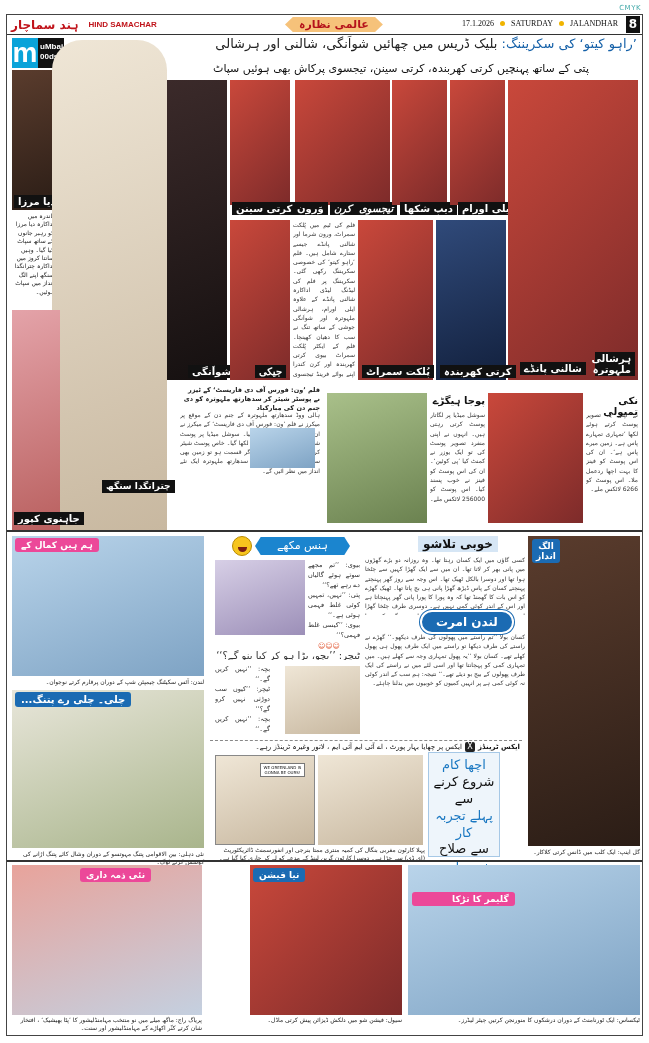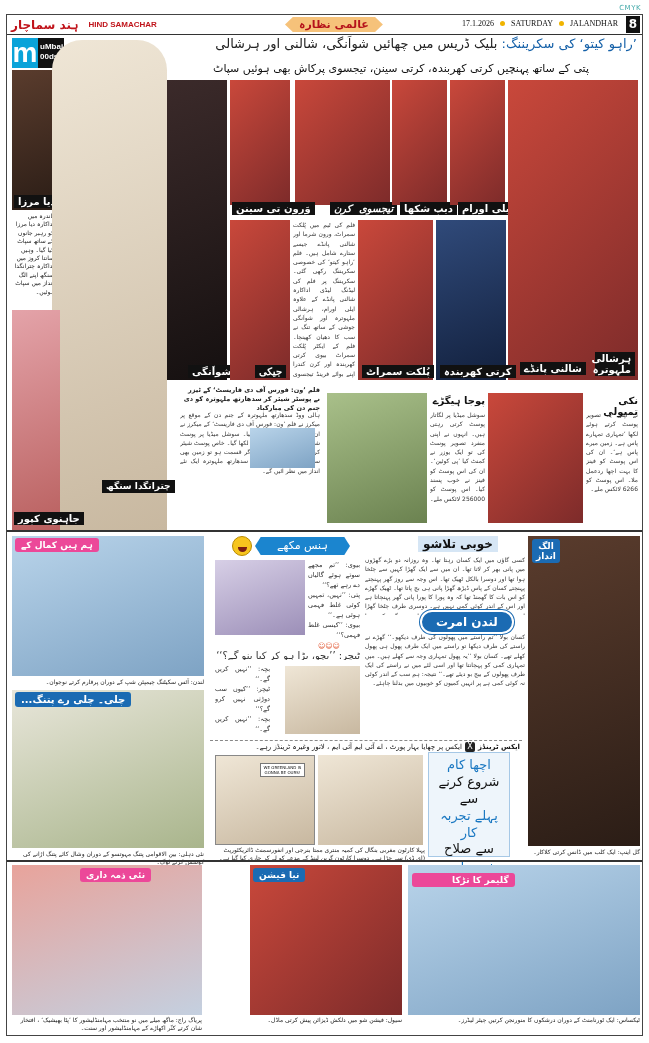--- a/index.html
+++ b/index.html
@@ -98,7 +98,7 @@
 <div class="abs photo" style="left:230px; top:80px; width:60px; height:125px;"></div>
 <div class="name-label" style="left:232px; top:202px;">کرتی سینن</div>
 <div class="abs photo" style="left:295px; top:80px; width:95px; height:125px;"></div>
-<div class="name-label" style="left:280px; top:202px;">وَرون</div>
+<div class="name-label" style="left:293px; top:202px;">وَرون</div>
 <div class="name-label" style="left:330px; top:202px;font-style:italic;">کرن</div>
 <div class="name-label" style="left:355px; top:202px;font-style:italic;">تیجسوی</div>
 <div class="abs photo" style="left:392px; top:80px; width:55px; height:125px;"></div>

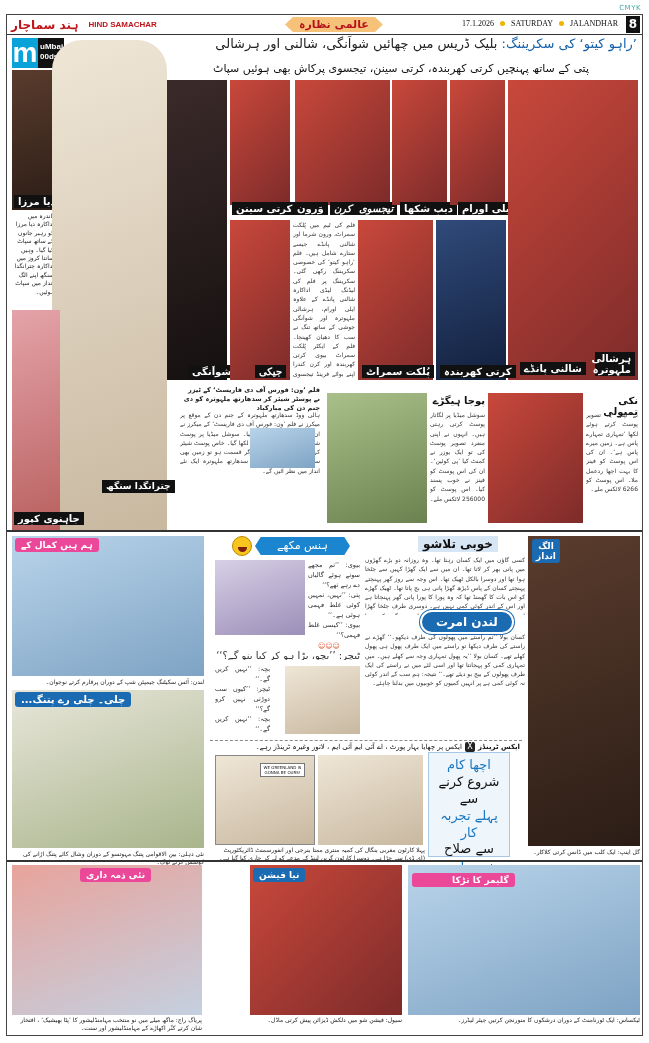--- a/index.html
+++ b/index.html
@@ -170,7 +170,7 @@
 <div class="abs photo cream" style="left:318px; top:755px; width:105px; height:90px;"></div>
 <div class="abs caption" style="left:215px; top:846px; width:210px;">پہلا کارٹون مغربی بنگال کی کمیہ منتری ممتا بنرجی اور انفورسمنٹ ڈائریکٹوریٹ (ای ڈی) سے جڑا ہے۔ دوسرا کارٹون گرین لینڈ کے مدعے کو لے کر جاری کیا گیا ہے۔</div>
 
-<div class="abs advice" style="left:428px; top:752px; width:82px; height:105px;">
+<div class="abs advice" style="left:428px; top:752px; width:72px; height:105px;">
   <div class="l blue">اچھا کام</div>
   <div class="l">شروع کرنے</div>
   <div class="l">سے</div>

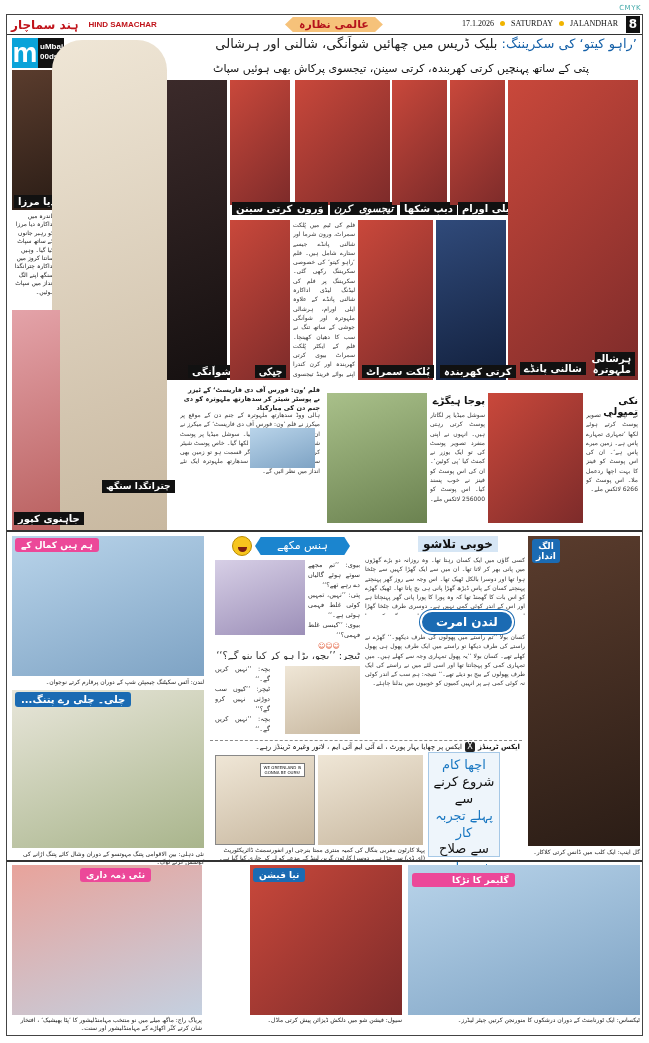--- a/index.html
+++ b/index.html
@@ -197,7 +197,7 @@
 <div class="abs caption" style="left:250px; top:1016px; width:152px;">سیول: فیشن شو میں دلکش ڈیزائن پیش کرتی ماڈل۔</div>
 
 <div class="abs photo blue" style="left:408px; top:865px; width:232px; height:150px;"></div>
-<div class="badge-orange" style="left:412px; top:873px;padding-left:40px;">گلیمر کا تڑکا</div>
+<div class="badge-orange" style="left:412px; top:892px;padding-left:40px;">گلیمر کا تڑکا</div>
 <div class="abs caption" style="left:408px; top:1016px; width:232px;">ٹیکساس: ایک ٹورنامنٹ کے دوران درشکوں کا منورنجن کرتیں چیئر لیڈرز۔</div>
 
 </body></html>

